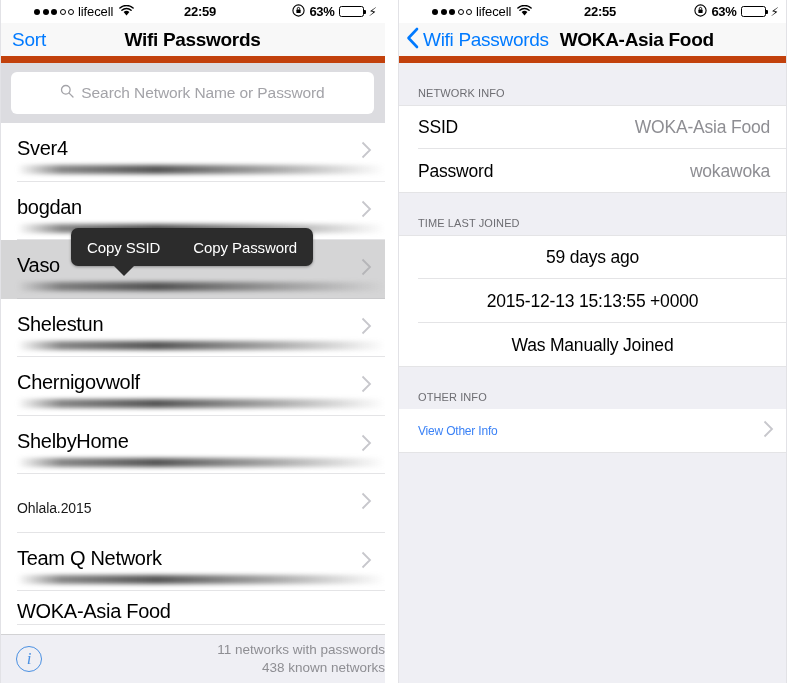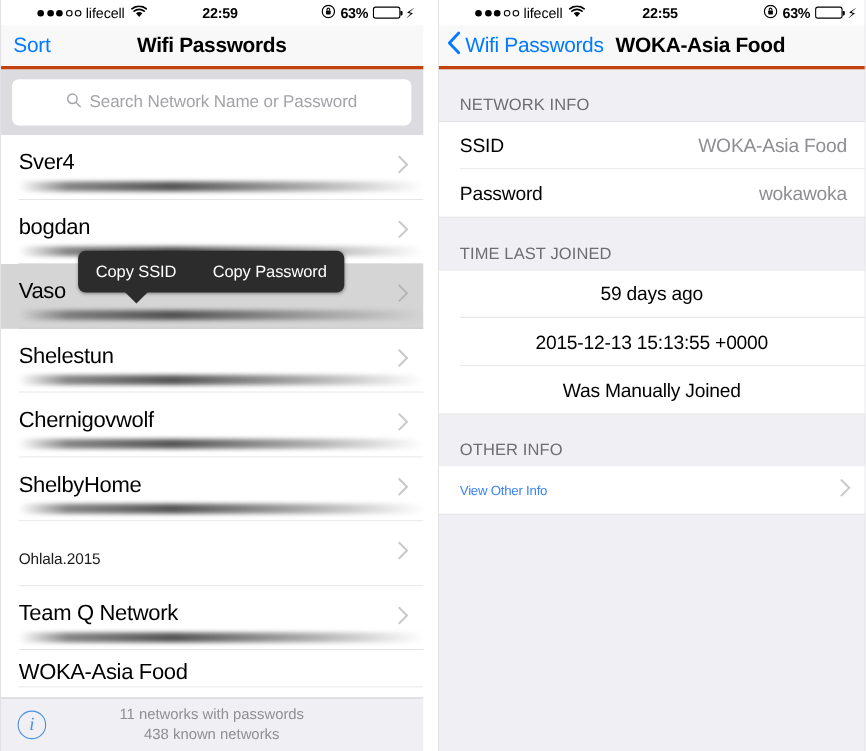--- a/index.html
+++ b/index.html
@@ -64,7 +64,7 @@
   
   .navbar {
     height: 40px; background: #f8f8f8;
-    border-bottom: 3px solid #c2410c;
+    border-bottom: 7px solid #c2410c;
     display: flex; align-items: center; position: relative;
   }
   .nav-action {

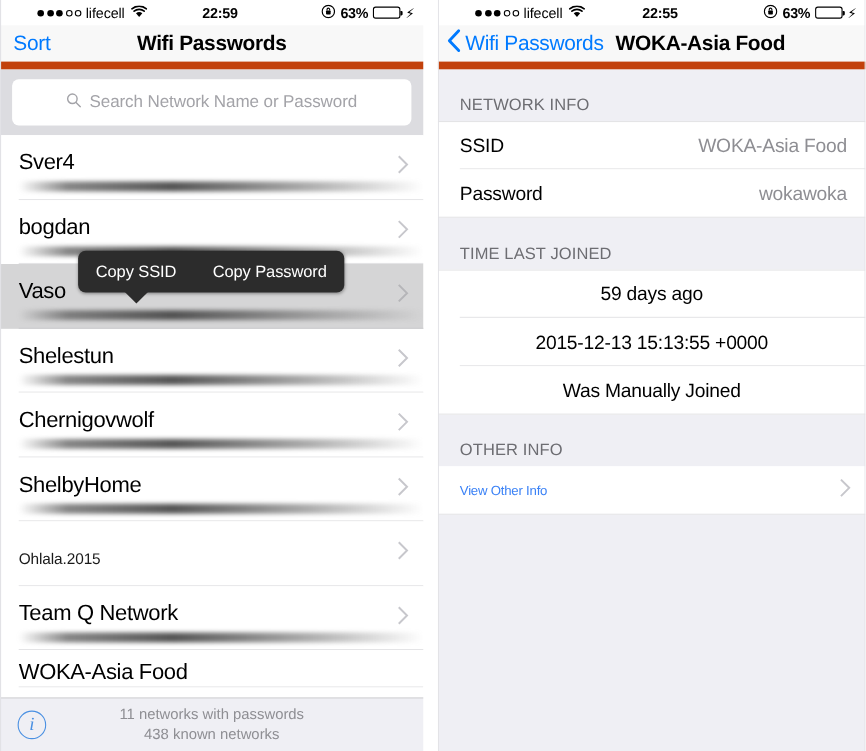--- a/index.html
+++ b/index.html
@@ -152,7 +152,7 @@
     font-size: 13.5px; color: #8e8e93; line-height: 1.35;
   }
   .sec-header {
-    font-size: 15px; color: #6d6d72; letter-spacing: 0.1px;
+    font-size: 11px; color: #6d6d72; letter-spacing: 0.1px;
     padding: 24px 0 6px 20px; background: #efeff4;
   }
   .d-row {

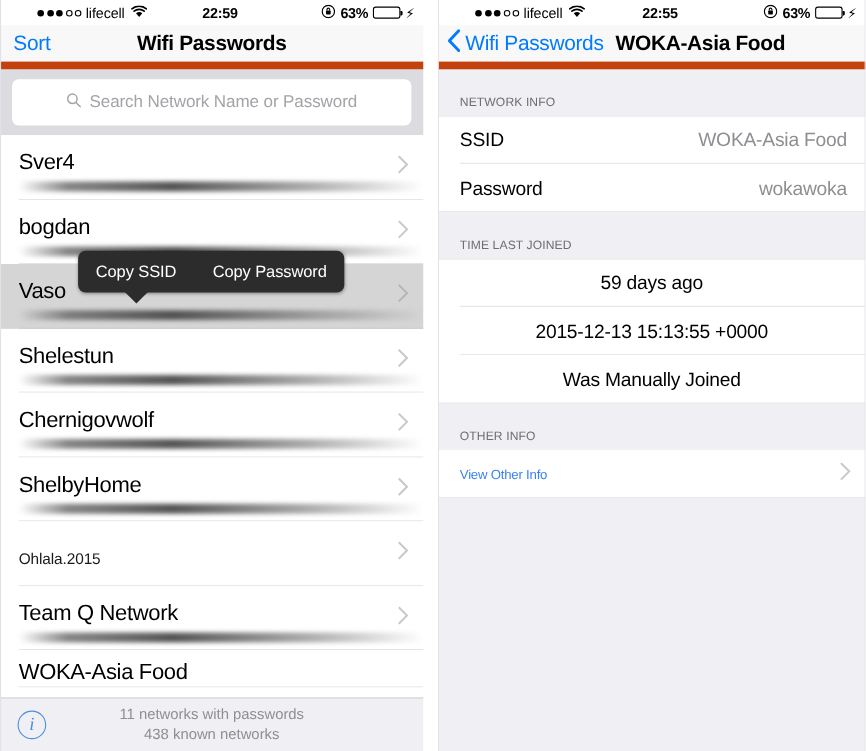--- a/index.html
+++ b/index.html
@@ -148,7 +148,7 @@
     font-family: "Liberation Serif", serif; font-size: 17px; font-style: italic;
   }
   .bb-counts {
-    position: absolute; left: 0; right: 0; text-align: center;
+    position: absolute; left: 0; right: 0; text-align: right;
     font-size: 13.5px; color: #8e8e93; line-height: 1.35;
   }
   .sec-header {

